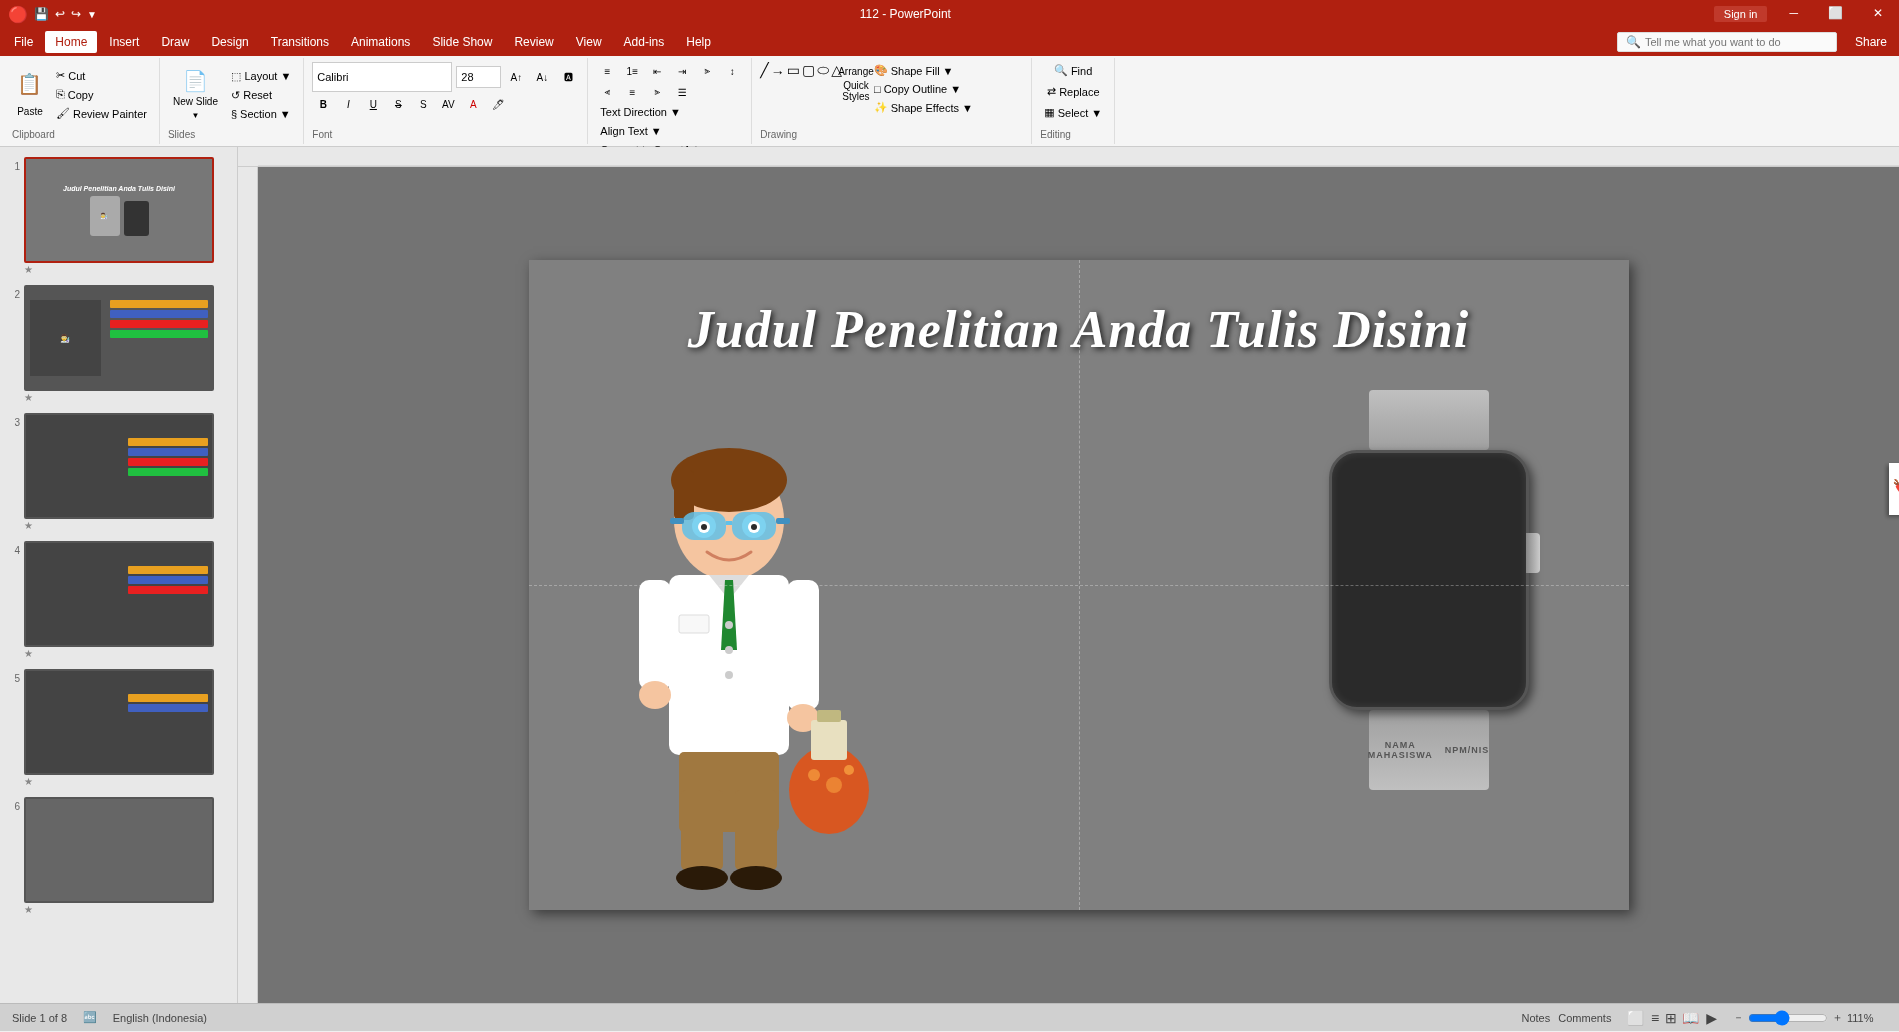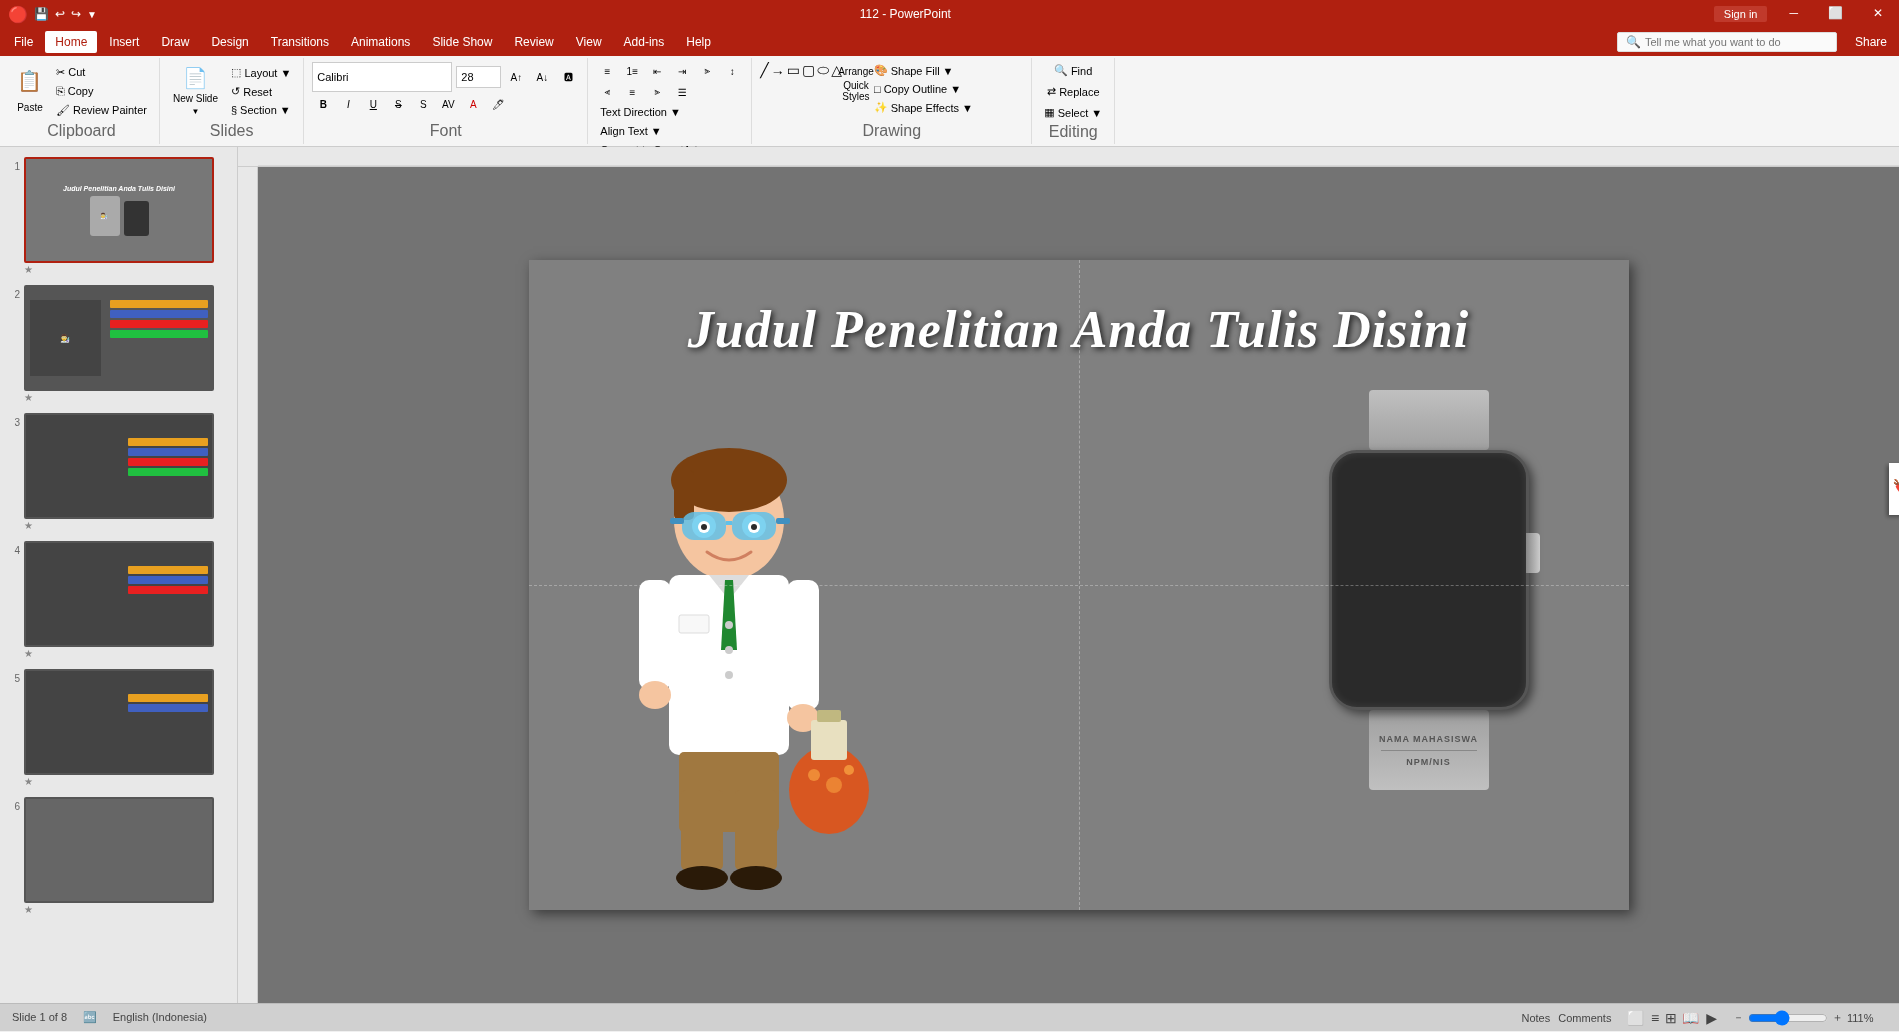--- a/index.html
+++ b/index.html
@@ -61,9 +61,8 @@
       position: relative;
     }
     .ribbon-group-label {
-      font-size: 16px;
+      font-size: 10px;
       color: #666;
-      text-align: center;
       width: 100%;
       margin-top: auto;
       padding-top: 2px;

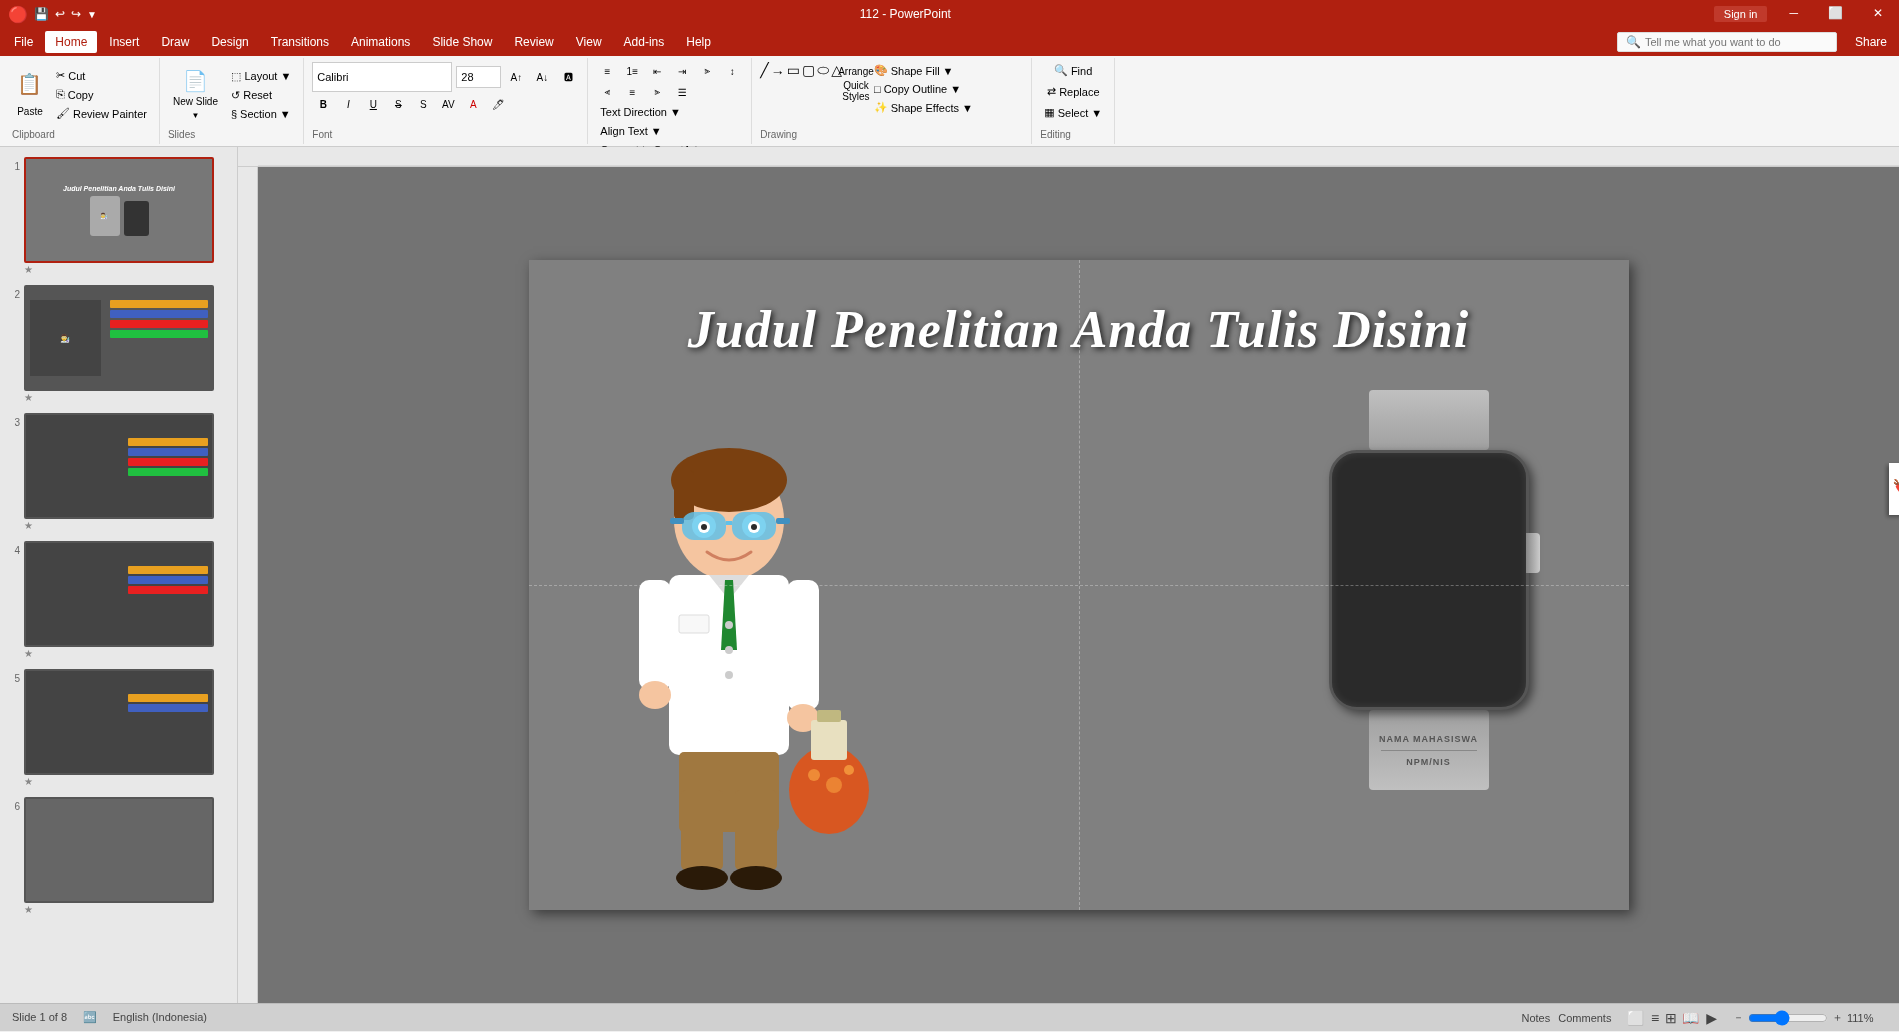--- a/index.html
+++ b/index.html
@@ -311,7 +311,7 @@
       margin: 0 auto;
       border-radius: 4px;
       display: flex;
-      flex-direction: column;
+      flex-direction: row;
       align-items: center;
       justify-content: center;
       gap: 6px;

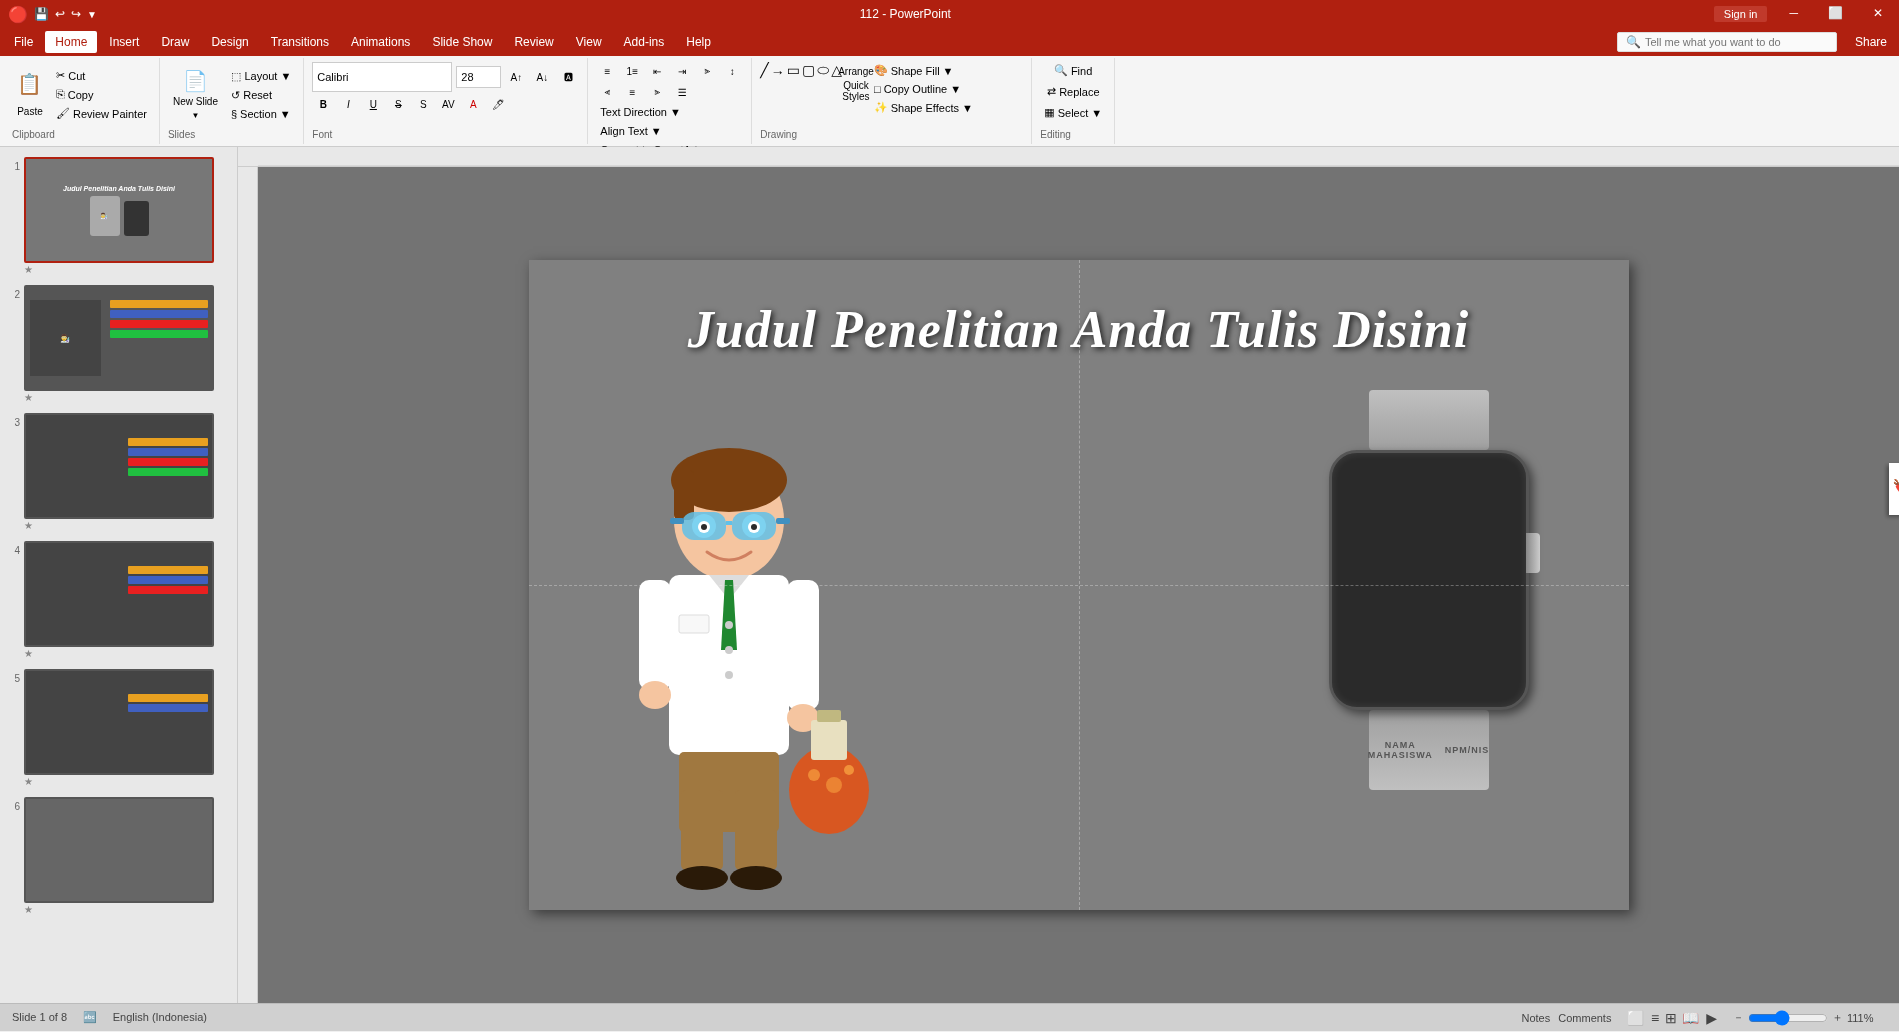--- a/index.html
+++ b/index.html
@@ -767,7 +767,7 @@
 </div>
 
 <div class="status-bar">
-  <div style="display:flex; gap:16px;">
+  <div style="display:flex; align-items:center; gap:16px;">
     <span>Slide 1 of 8</span>
     <span>🔤</span>
     <span>English (Indonesia)</span>

